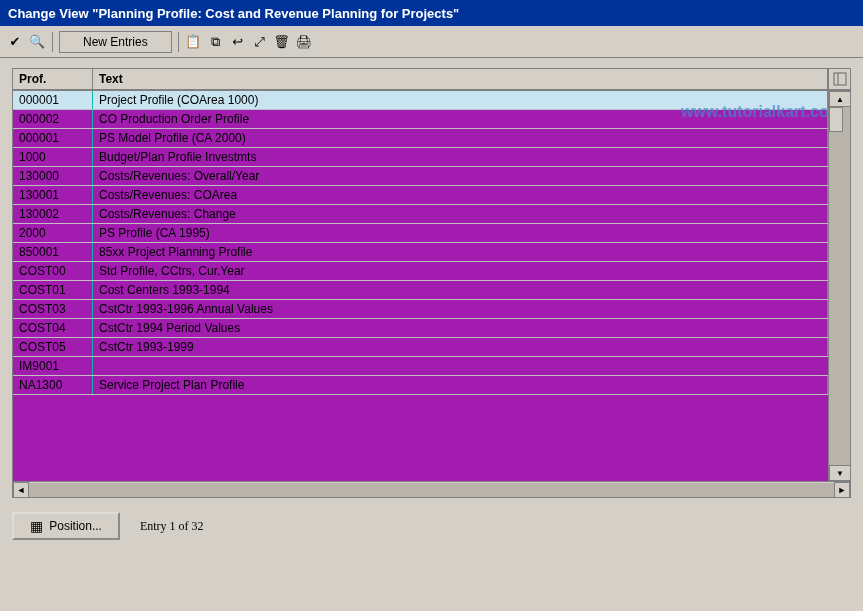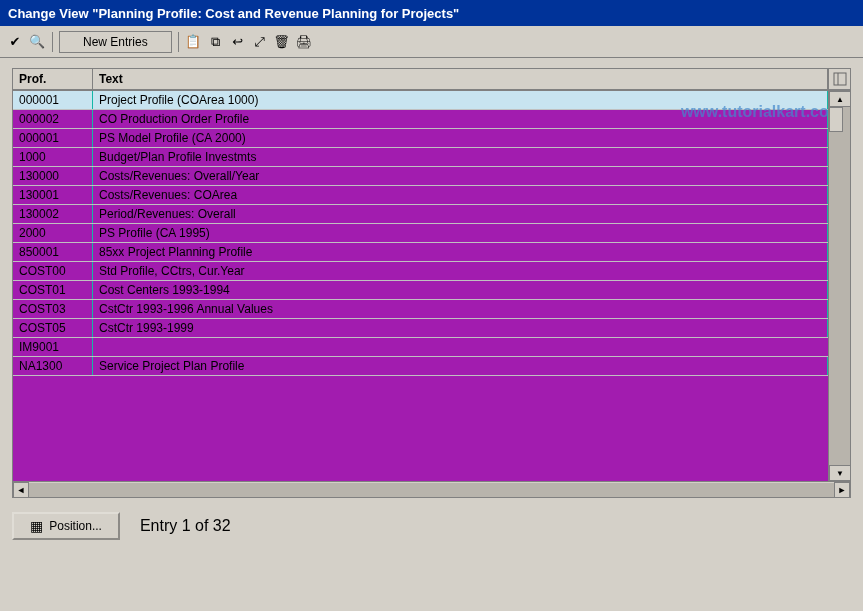--- a/index.html
+++ b/index.html
@@ -321,7 +321,7 @@
             </div>
             <div class="table-row">
               <div class="td col-prof">130002</div>
-              <div class="td col-text">Period/Revenues: Overall</div>
+              <div class="td col-text">Costs/Revenues: Change</div>
             </div>
             <div class="table-row">
               <div class="td col-prof">2000</div>

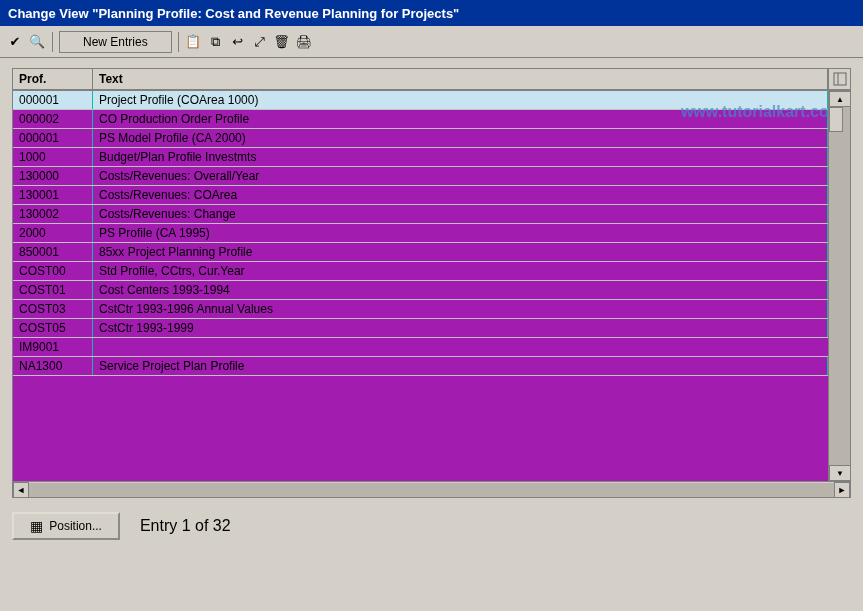--- a/index.html
+++ b/index.html
@@ -344,6 +344,10 @@
               <div class="td col-text">CstCtr 1993-1996 Annual Values</div>
             </div>
             <div class="table-row">
+              <div class="td col-prof">COST04</div>
+              <div class="td col-text">CstCtr 1994 Period Values</div>
+            </div>
+            <div class="table-row">
               <div class="td col-prof">COST05</div>
               <div class="td col-text">CstCtr 1993-1999</div>
             </div>

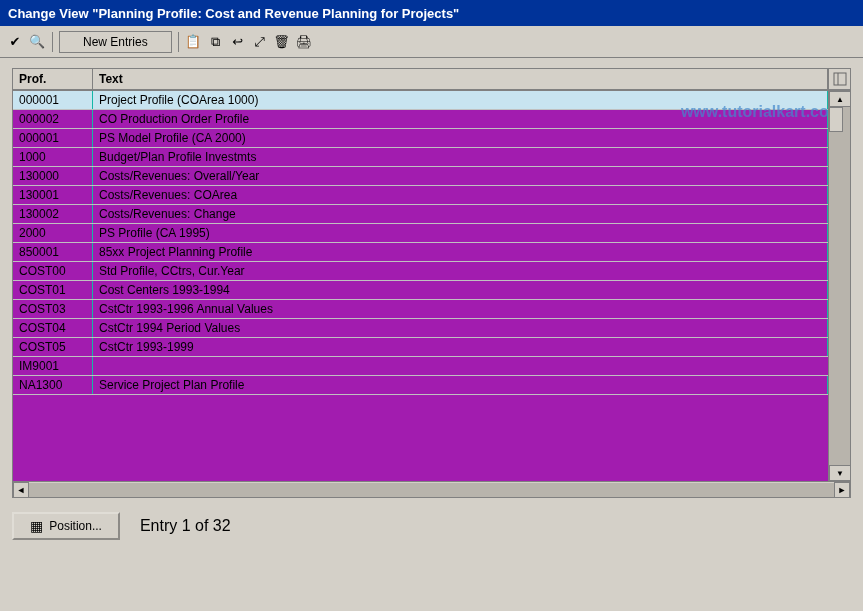--- a/index.html
+++ b/index.html
@@ -227,8 +227,9 @@
     }
 
     .entry-info {
-      font-size: 16px;
+      font-size: 12px;
       color: #000;
+      font-family: Liberation Serif, serif;
     }
 
     .sap-icon {

